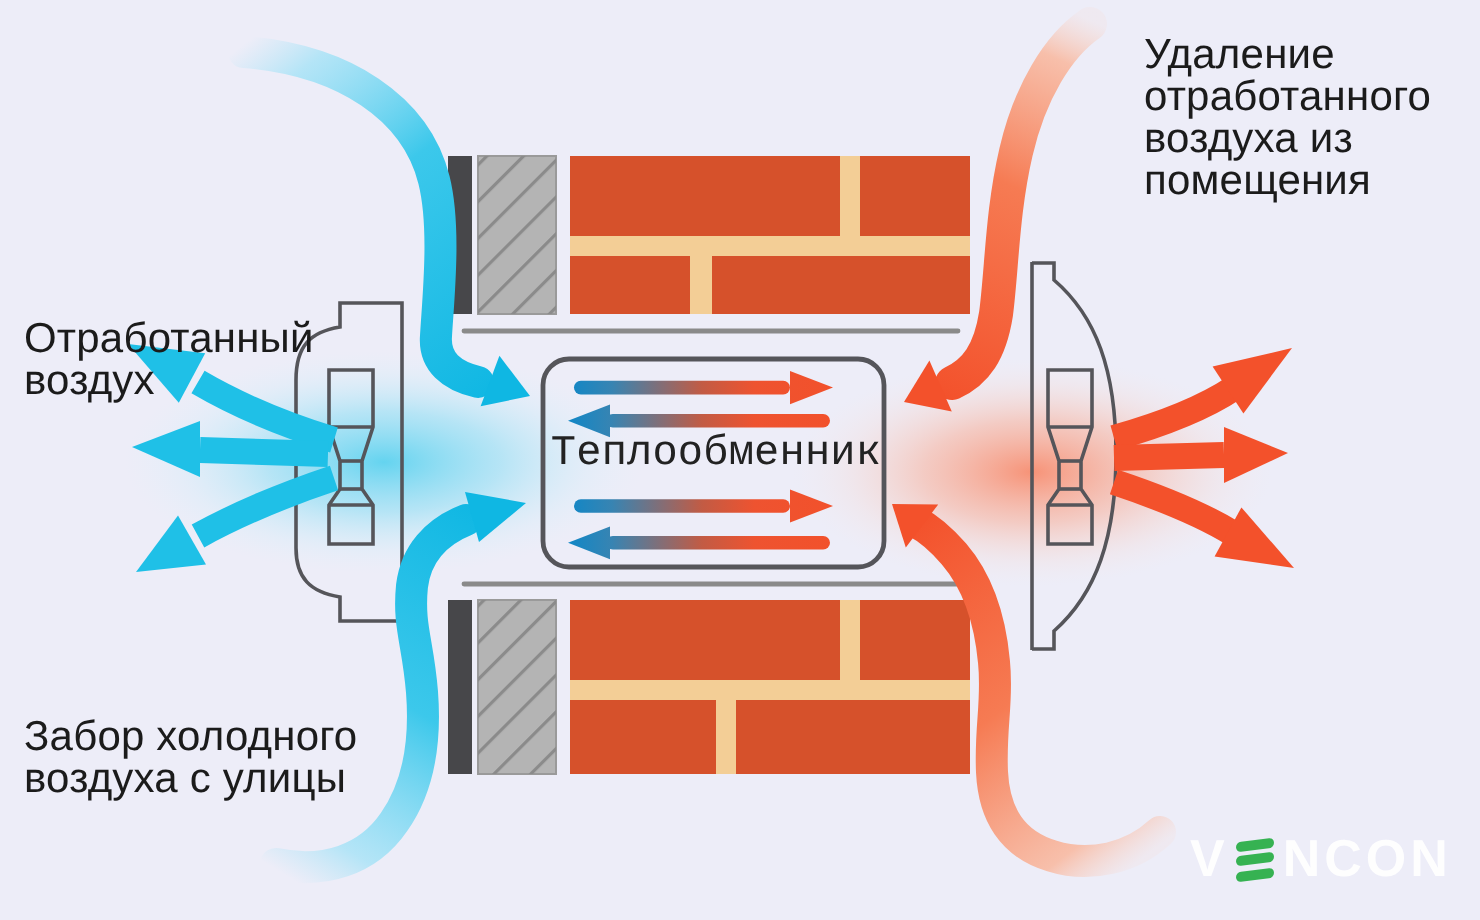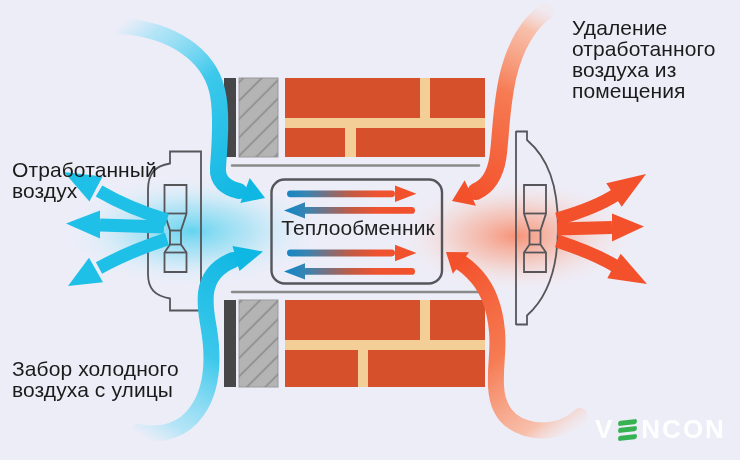--- a/index.html
+++ b/index.html
@@ -19,7 +19,7 @@
   #lbl-removal{left:572px;top:17px;width:158px;}
   #lbl-intake{left:12px;top:358px;width:192px;}
   #lbl-supply{left:570px;top:297px;width:170px;}
-  #lbl-exchanger{left:272px;top:217px;width:172px;text-align:center;color:#222;}
+  #lbl-exchanger{left:272px;top:217px;width:172px;text-align:center;color:#222;font-family:Liberation Mono, monospace;}
   
   .dark{fill:var(--wall_dark_layer);}
   .ins{fill:var(--insulation);stroke:#9A9A9A;stroke-width:1;}

